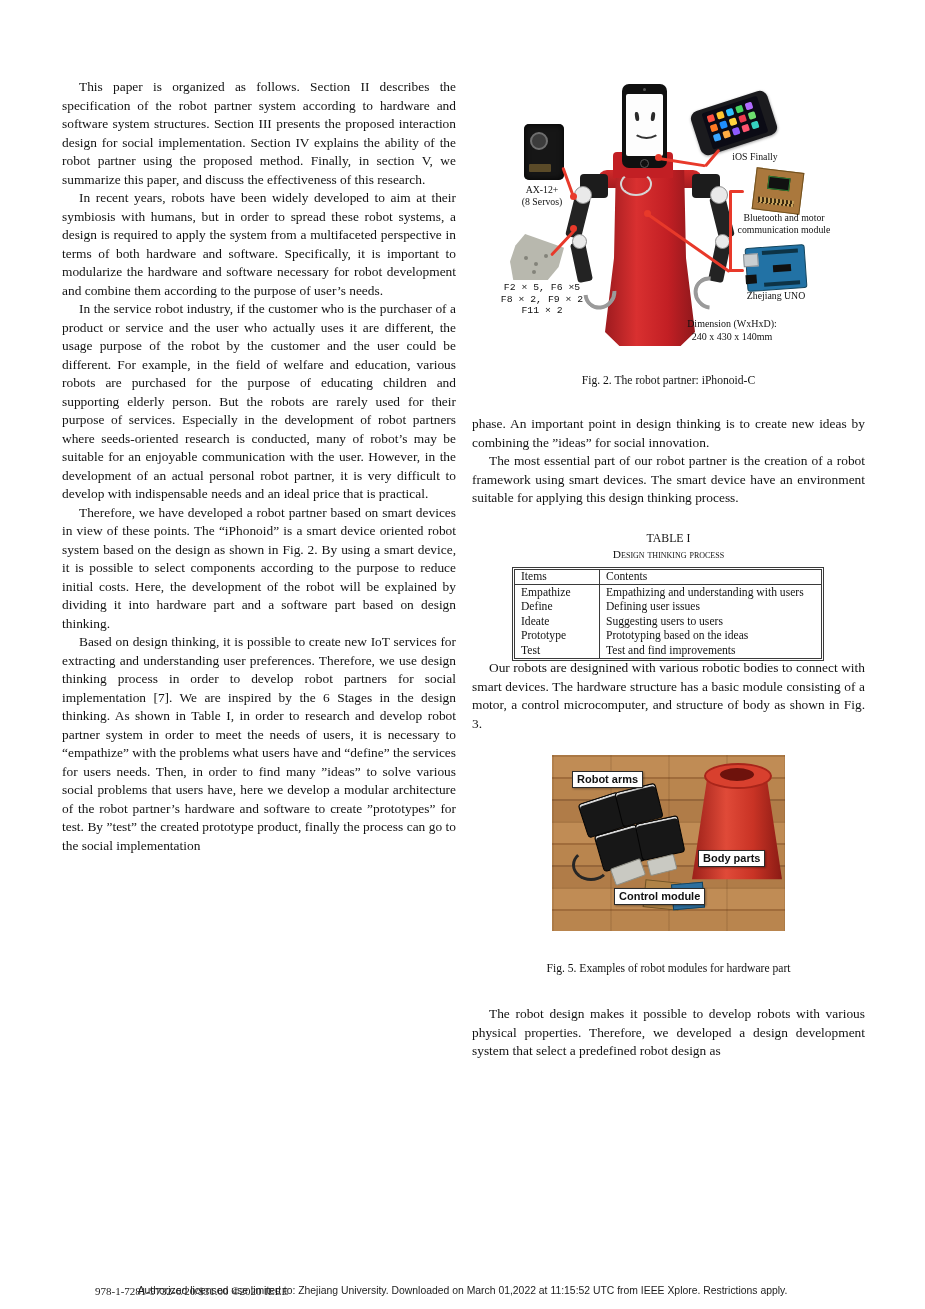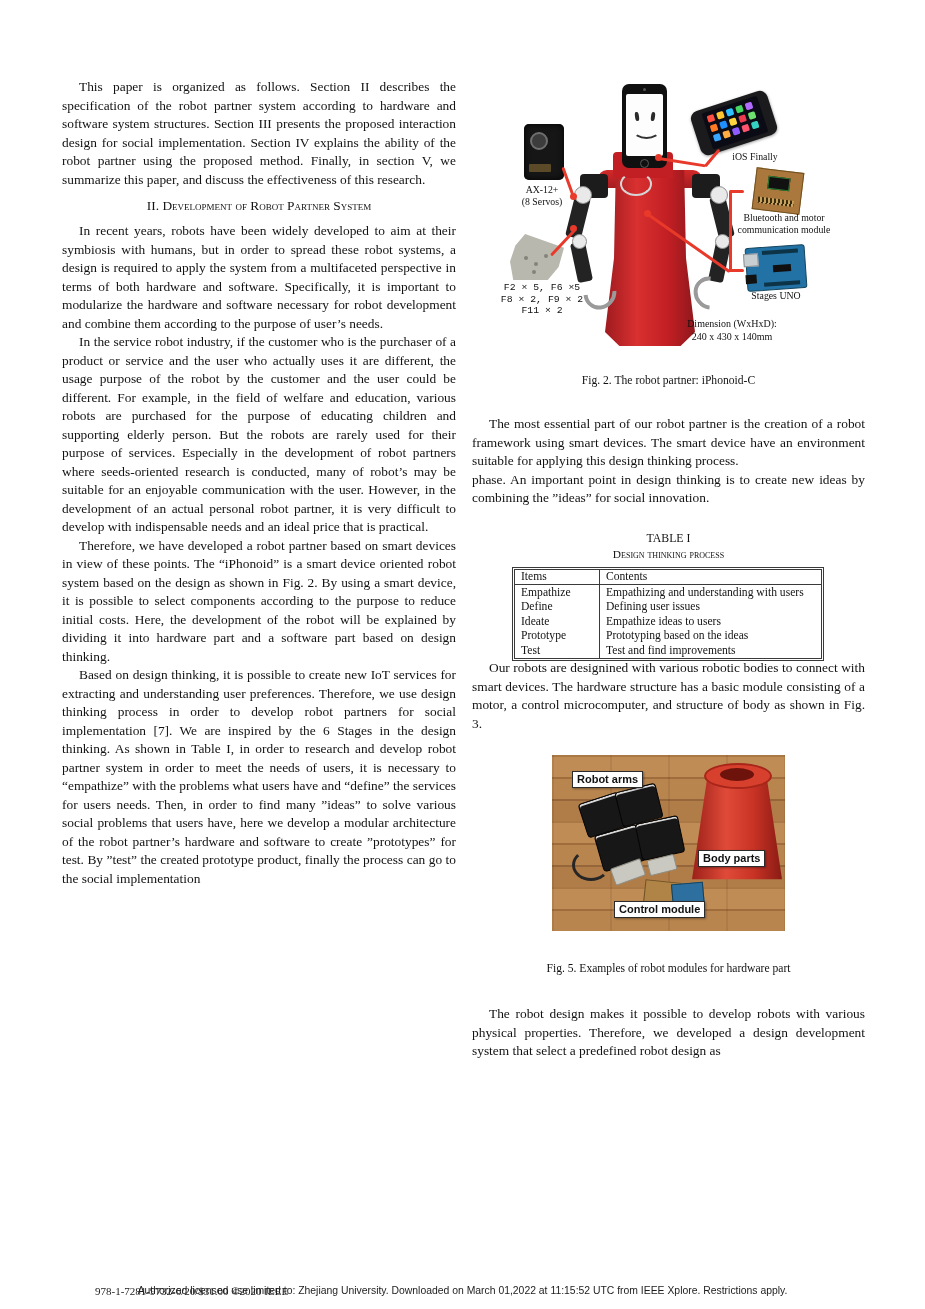--- a/index.html
+++ b/index.html
@@ -87,7 +87,6 @@
 
   <div class="col col-left">
     <p class="body">This paper is organized as follows. Section II describes the specification of the robot partner system according to hardware and software system structures. Section III presents the proposed interaction design for social implementation. Section IV explains the ability of the robot partner using the proposed method. Finally, in section V, we summarize this paper, and discuss the effectiveness of this research.</p>
-    <div class="section-head">II. Development of Robot Partner System</div>
     <p class="body">In recent years, robots have been widely developed to aim at their symbiosis with humans, but in order to spread these robot systems, a design is required to apply the system from a multifaceted perspective in terms of both hardware and software. Specifically, it is important to modularize the hardware and software necessary for robot development and combine them according to the purpose of user’s needs.</p>
     <p class="body">In the service robot industry, if the customer who is the purchaser of a product or service and the user who actually uses it are different, the usage purpose of the robot by the customer and the user could be different. For example, in the field of welfare and education, various robots are purchased for the purpose of educating children and supporting elderly person. But the robots are rarely used for their purpose of services. Especially in the development of robot partners where seeds-oriented research is conducted, many of robot’s may be suitable for an enjoyable communication with the user. However, in the development of an actual personal robot partner, it is very difficult to develop with indispensable needs and an ideal price that is practical.</p>
     <p class="body">Therefore, we have developed a robot partner based on smart devices in view of these points. The “iPhonoid” is a smart device oriented robot system based on the design as shown in Fig. 2. By using a smart device, it is possible to select components according to the purpose to reduce initial costs. Here, the development of the robot will be explained by dividing it into hardware part and a software part based on design thinking.</p>

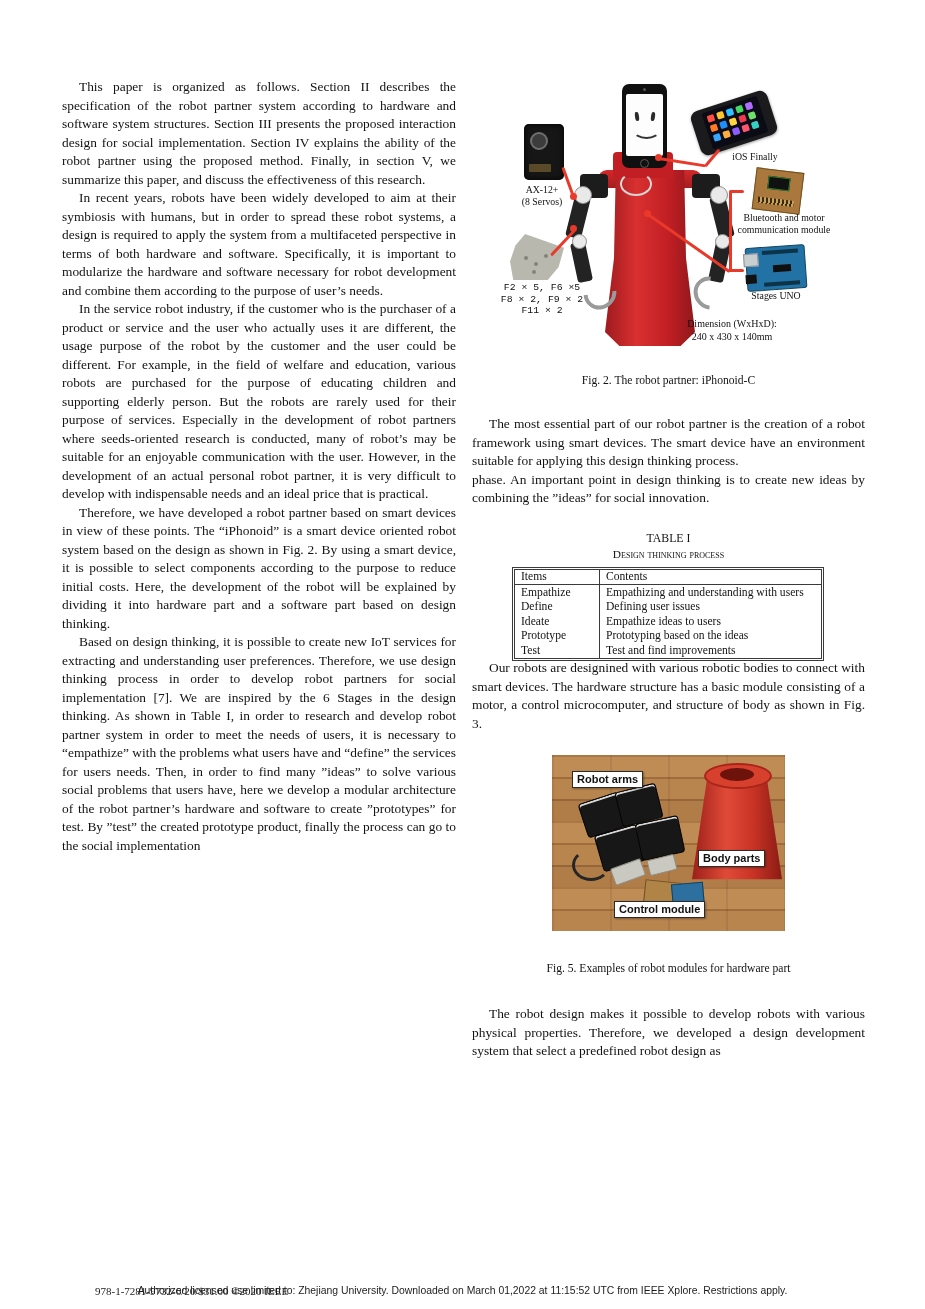--- a/index.html
+++ b/index.html
@@ -173,7 +173,7 @@
       <div class="flabel" style="left:248px;top:73px;width:70px;">iOS Finally</div>
       <div class="flabel" style="left:258px;top:134px;width:108px;">Bluetooth and motor
 communication module</div>
-      <div class="flabel" style="left:262px;top:212px;width:84px;">Stages UNO</div>
+      <div class="flabel" style="left:262px;top:212px;width:84px;">Zhejiang UNO</div>
       <div class="flabel dim-label" style="left:200px;top:240px;width:120px;">Dimension (WxHxD):
 240 x 430 x 140mm</div>
     </div>

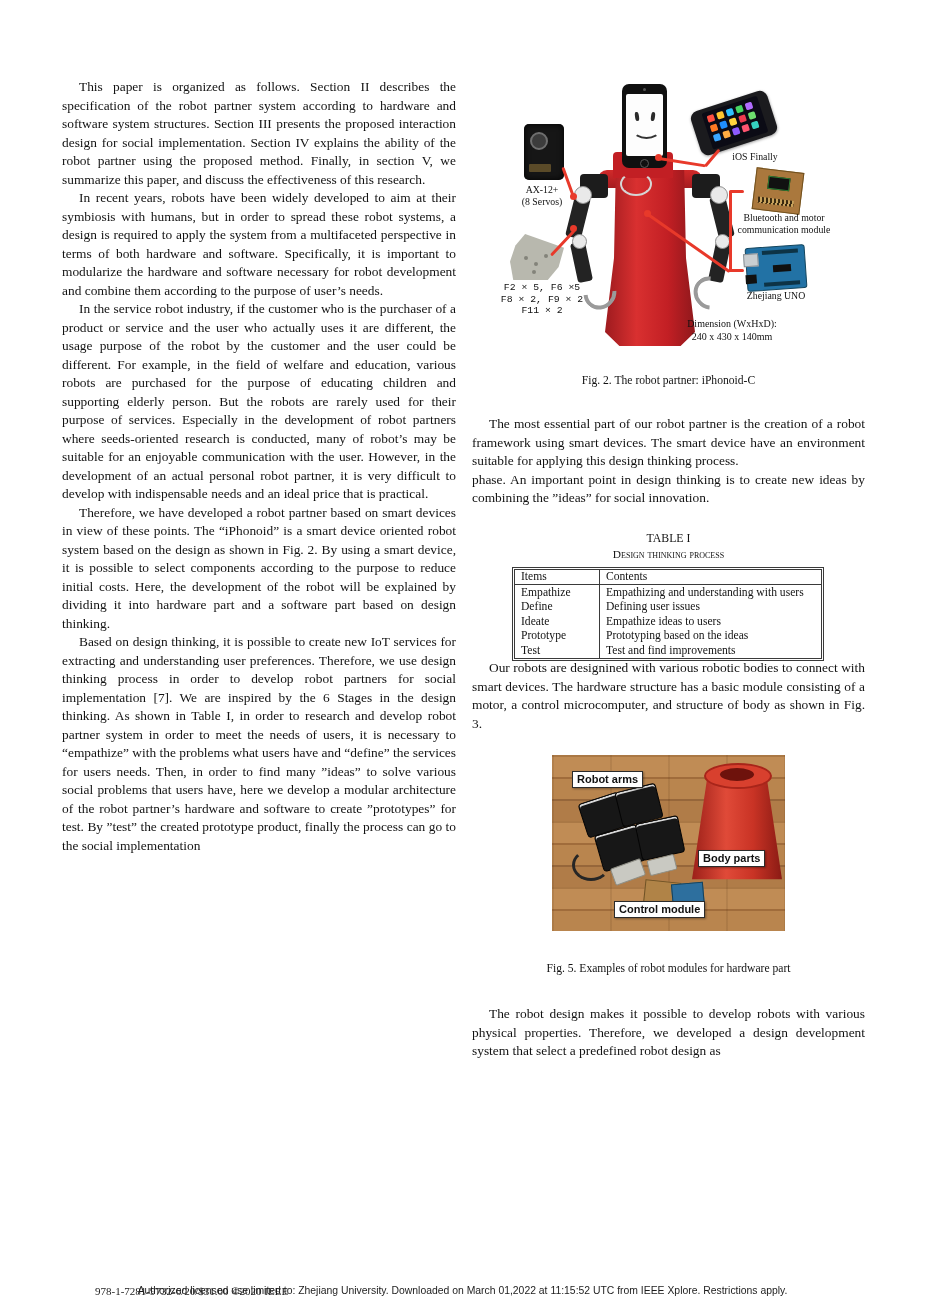--- a/index.html
+++ b/index.html
@@ -179,8 +179,8 @@
     </div>
     <p class="caption" style="margin-bottom:27px;">Fig. 2.   The robot partner: iPhonoid-C</p>
 
+    <p class="body noindent">phase. An important point in design thinking is to create new ideas by combining the ”ideas” for social innovation.</p>
     <p class="body">The most essential part of our robot partner is the creation of a robot framework using smart devices. The smart device have an environment suitable for applying this design thinking process.</p>
-    <p class="body noindent">phase. An important point in design thinking is to create new ideas by combining the ”ideas” for social innovation.</p>
 
     <div style="margin-top:23px;">
       <div class="tbl-title">TABLE I</div>

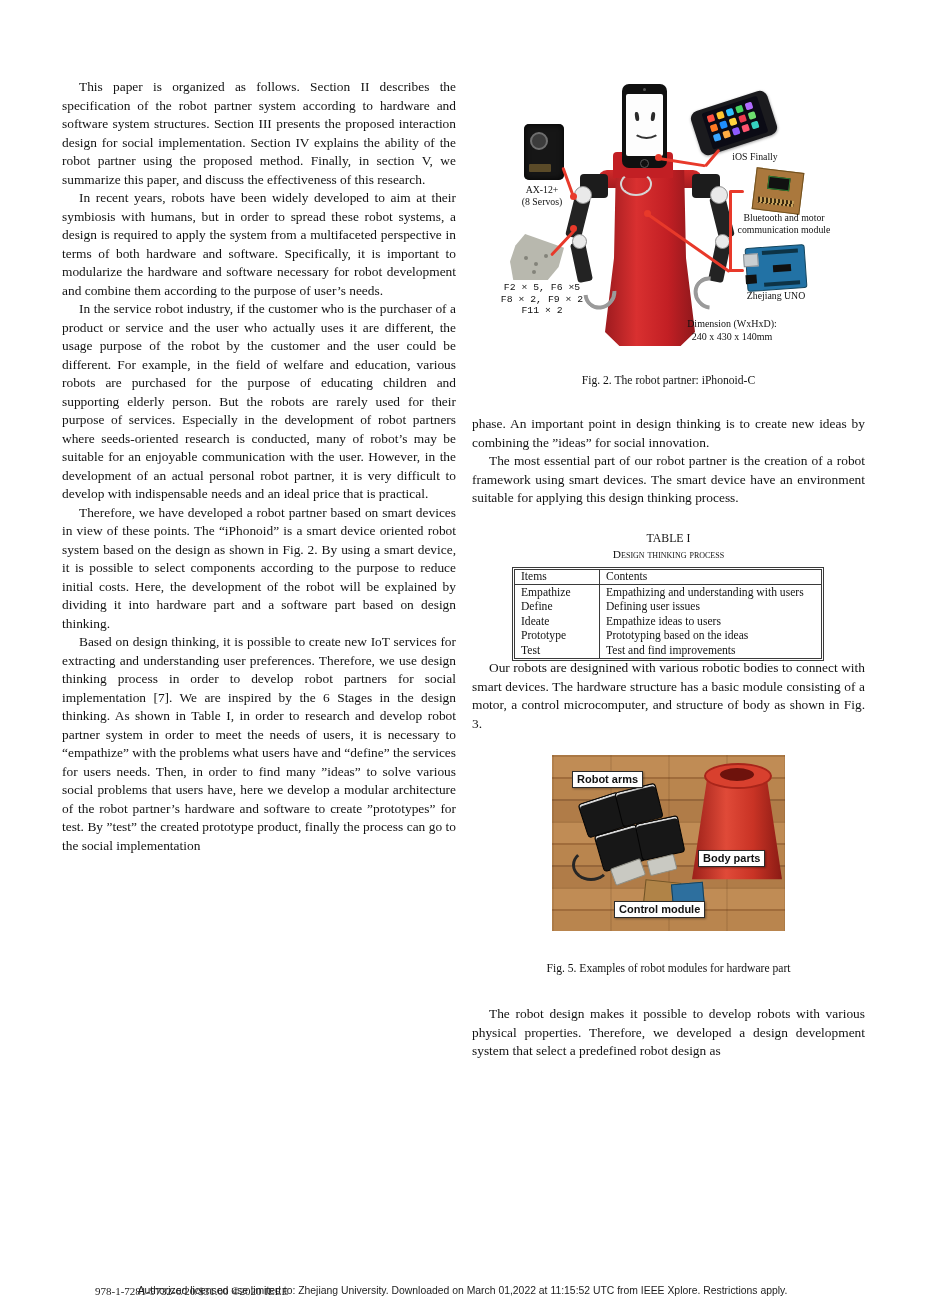--- a/index.html
+++ b/index.html
@@ -201,7 +201,7 @@
         </tr>
         <tr>
           <td class="c1">Ideate</td>
-          <td>Empathize ideas to users</td>
+          <td>Suggesting users to users</td>
         </tr>
         <tr>
           <td class="c1">Prototype</td>

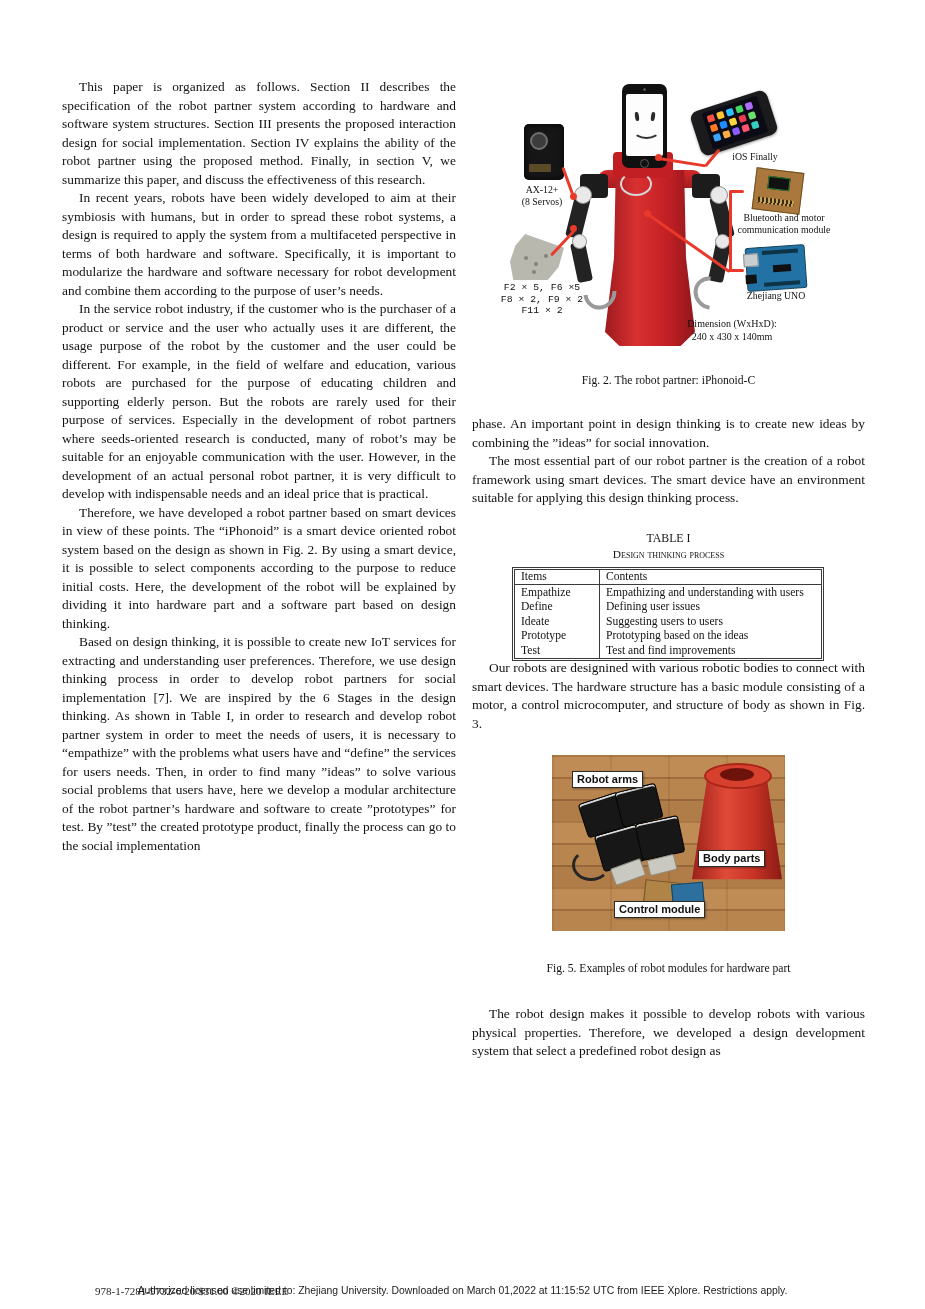--- a/index.html
+++ b/index.html
@@ -232,7 +232,7 @@
       <div class="ctl-blue"></div>
       <div class="f3label" style="left:20px;top:16px;">Robot arms</div>
       <div class="f3label" style="left:146px;top:95px;">Body parts</div>
-      <div class="f3label" style="left:62px;top:146px;">Control module</div>
+      <div class="f3label" style="left:62px;top:133px;">Control module</div>
     </div>
     <p class="caption" style="margin-top:31px;margin-bottom:29px;">Fig. 5.   Examples of robot modules for hardware part</p>
 

